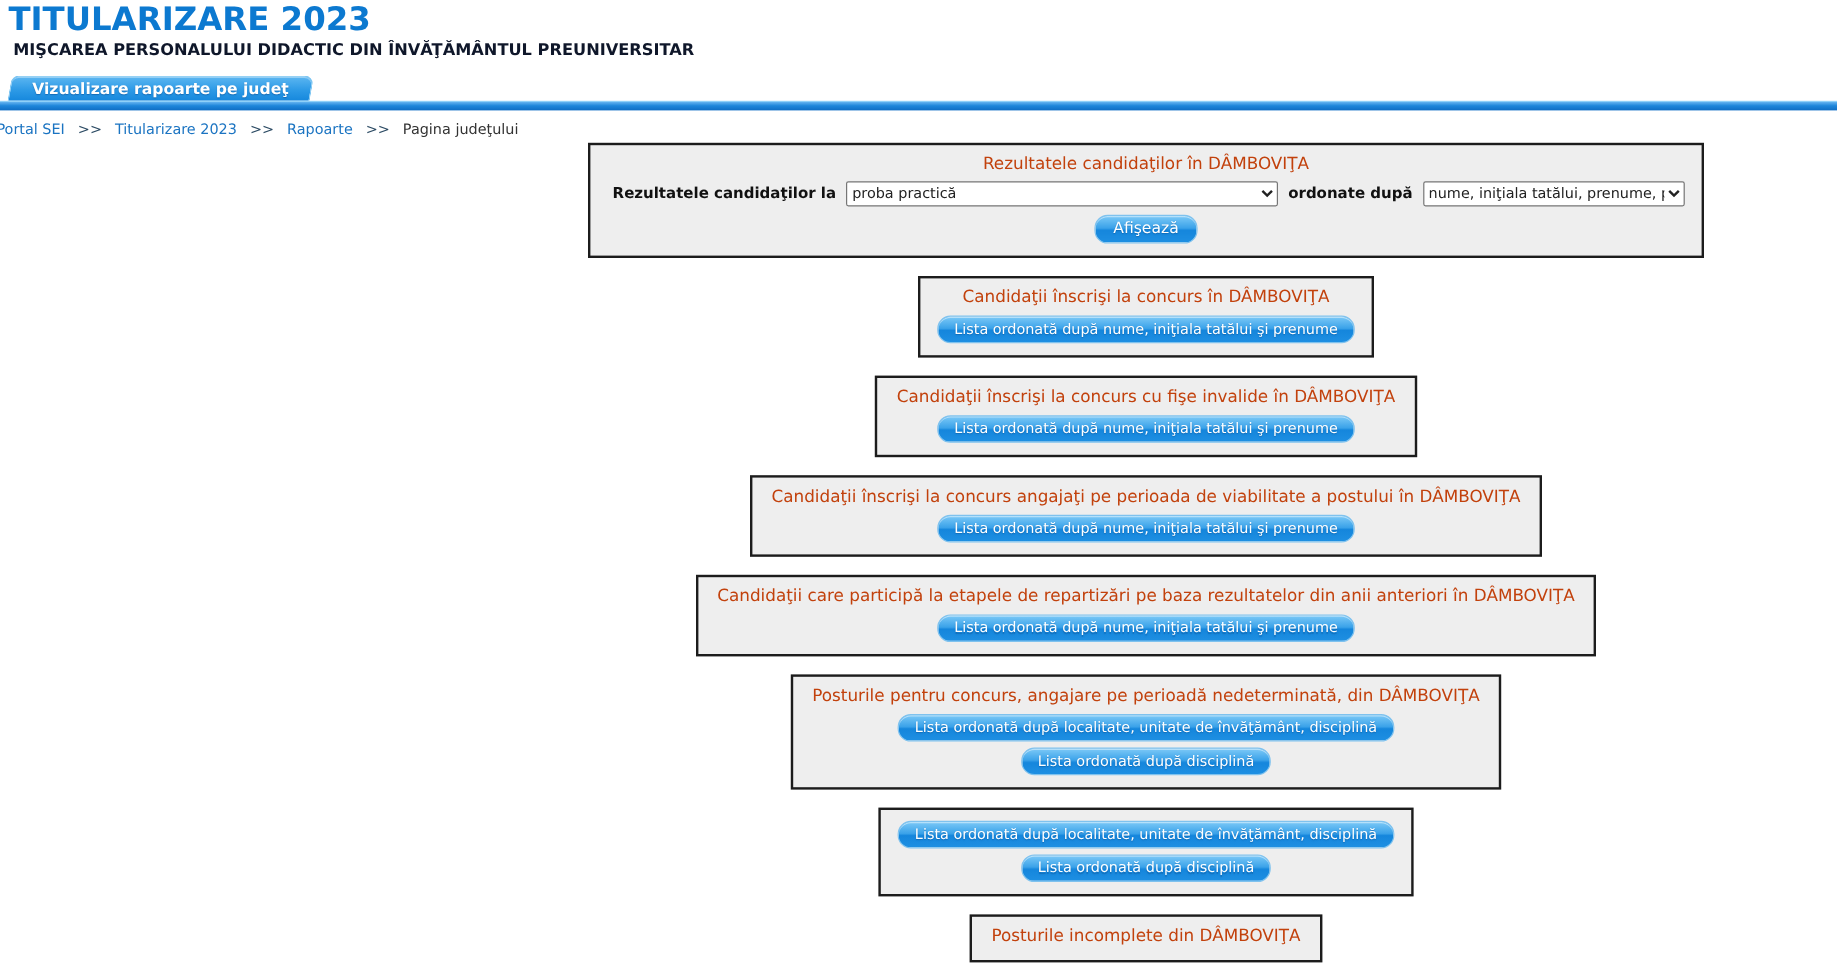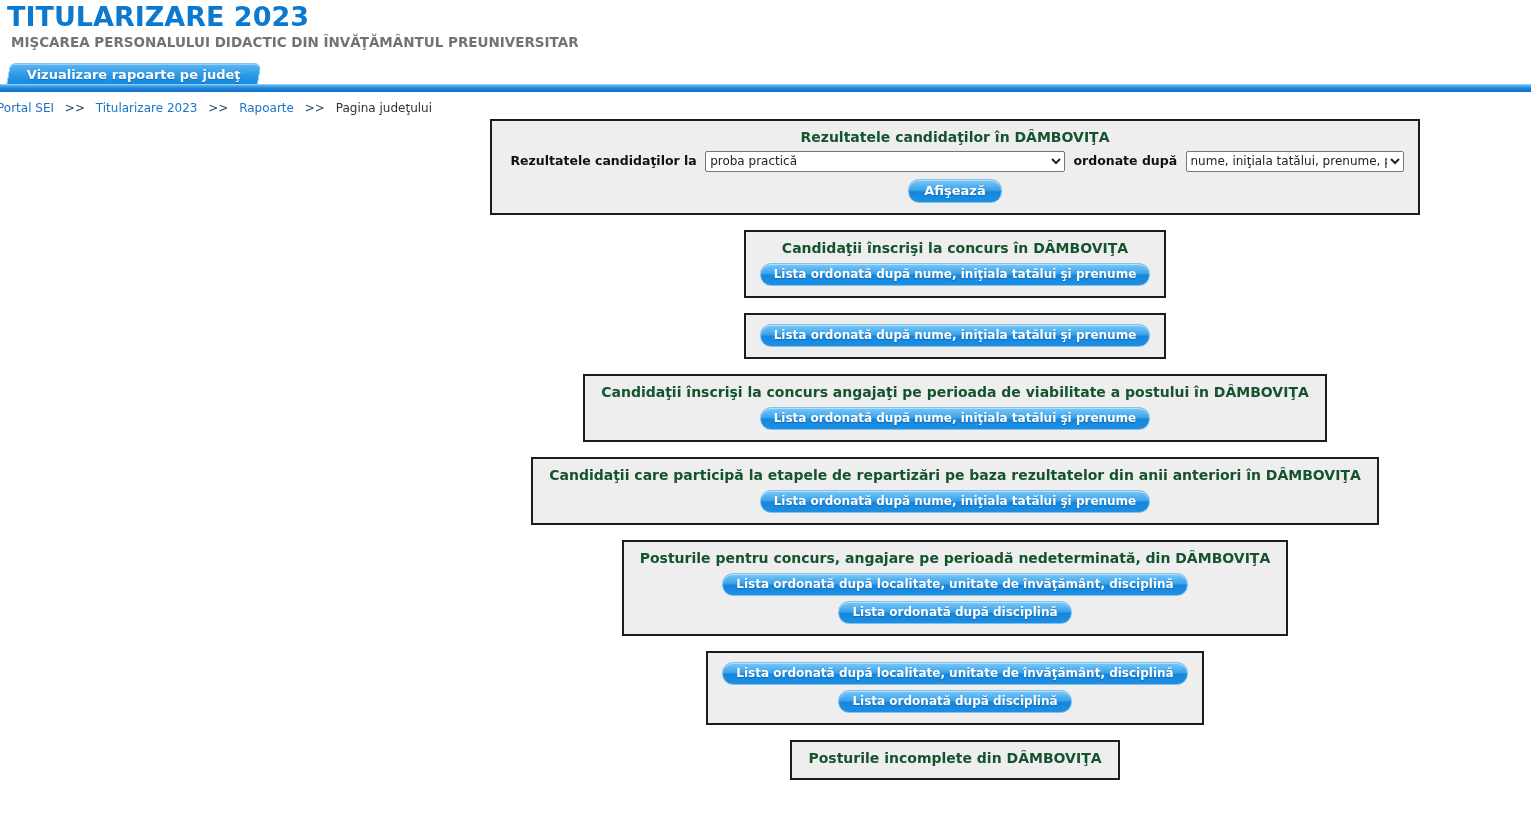--- a/index.html
+++ b/index.html
@@ -19,7 +19,7 @@
   }
   .hdr .subtitle {
     margin: 2px 0 0 4px;
-    font-size: 13.5px; font-weight: bold; color: #737373;
+    font-size: 13.5px; font-weight: bold; color: #0f172a;
   }
   
   .tabstrip { margin-top: 13px; height: 21px; position: relative; }

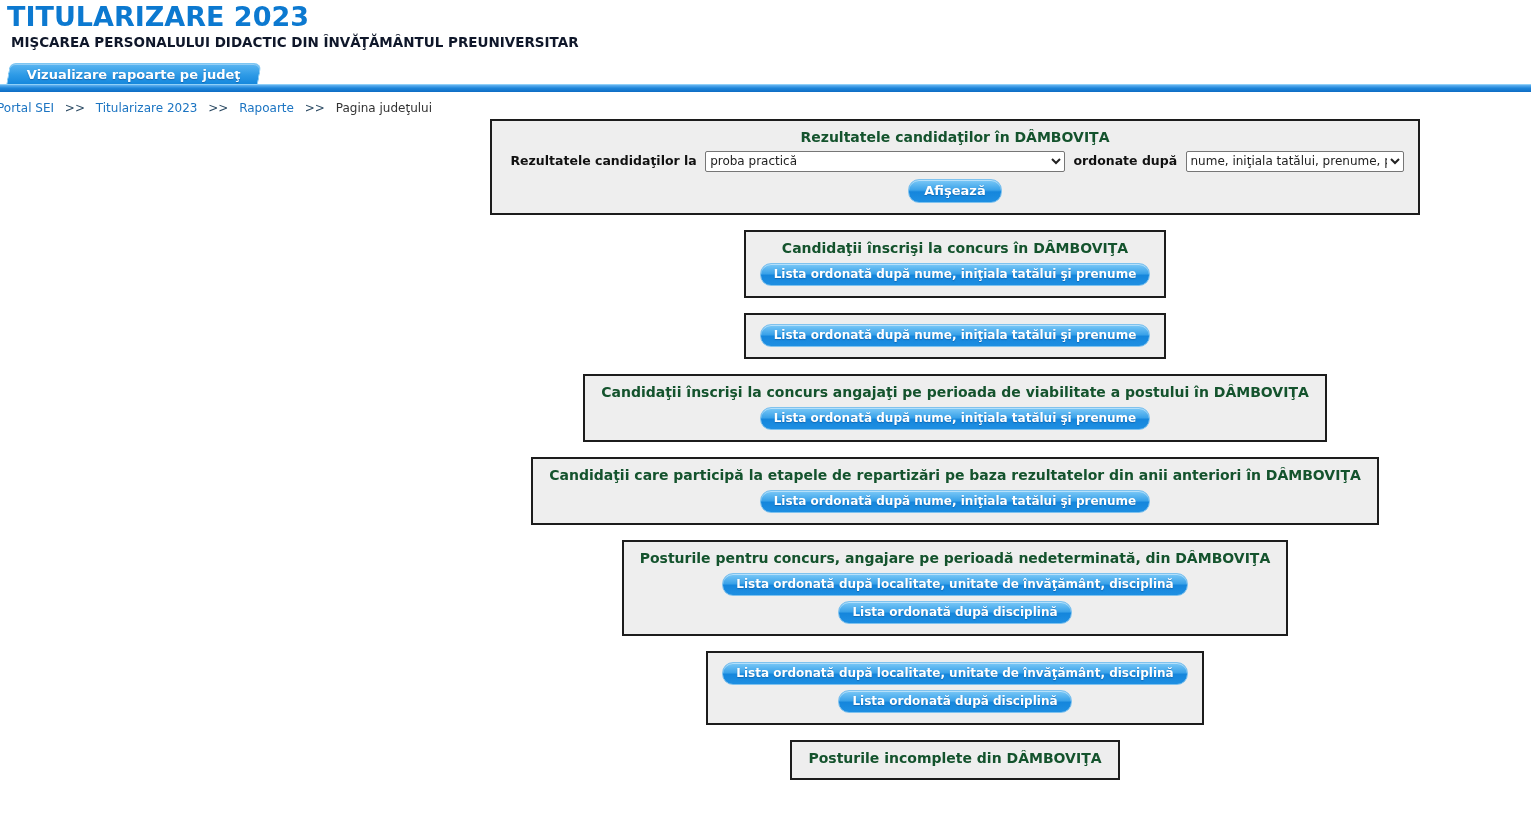--- a/index.html
+++ b/index.html
@@ -65,7 +65,7 @@
     text-align: center;
   }
   .box-title {
-    font-size: 14px; font-weight: bold; color: #14532d;
+    font-size: 14px; font-weight: normal; color: #c2410c;
     padding: 2px 2px 4px 2px; white-space: nowrap;
   }
   .controls {

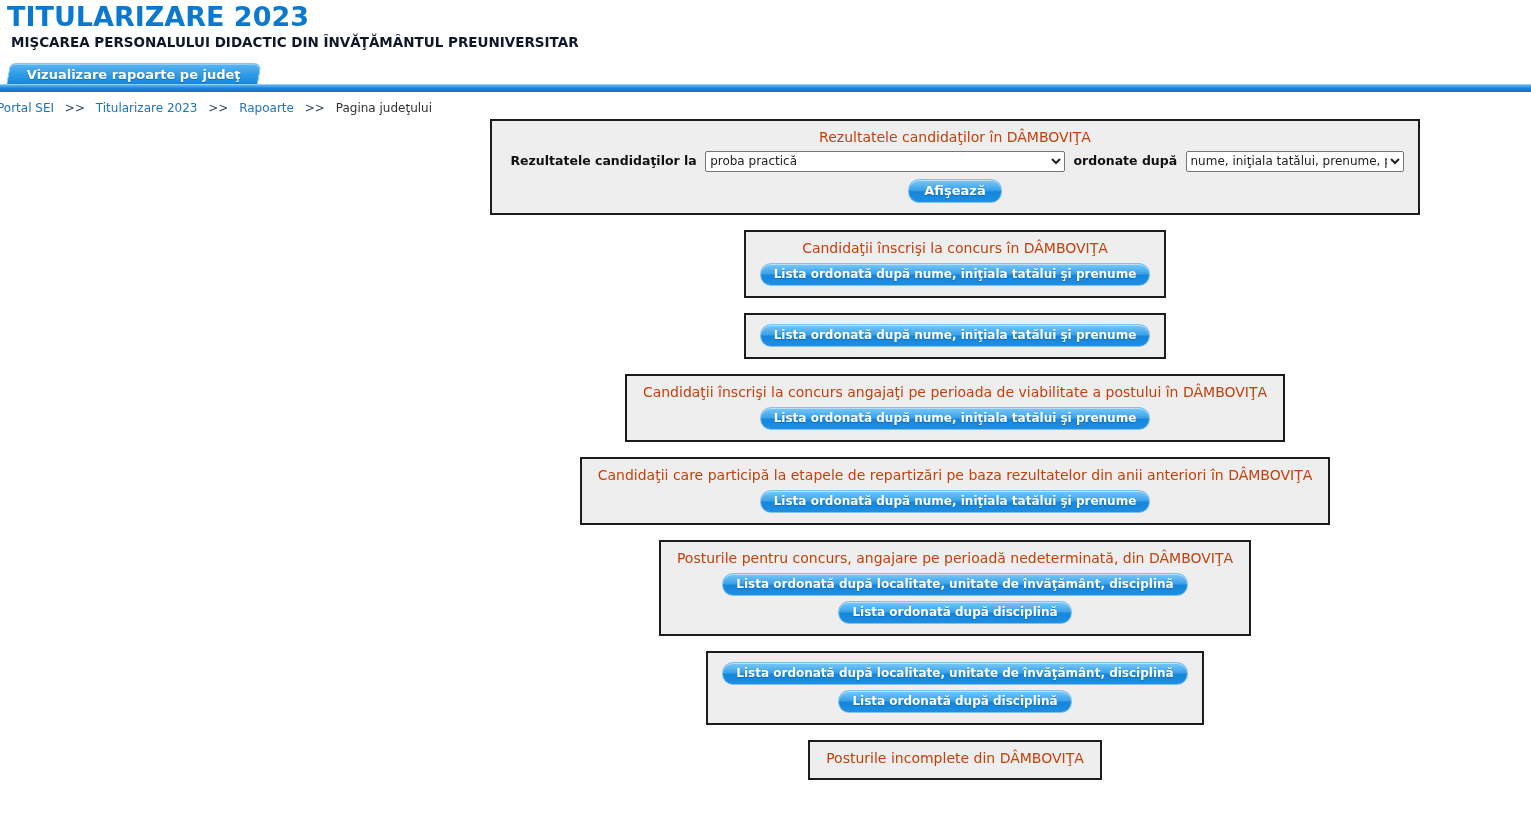--- a/index.html
+++ b/index.html
@@ -90,7 +90,7 @@
     border: 1px solid #7fc2ee;
     border-radius: 11px;
     box-shadow: inset 0 1px 0 rgba(255,255,255,.45);
-    color: #ffffff; font-weight: bold; font-size: 12px;
+    color: #ffffff; font-weight: normal; font-size: 12px;
     padding: 3px 13px 4px 13px;
     text-shadow: 0 1px 1px rgba(12,90,160,.65);
     cursor: pointer; white-space: nowrap;

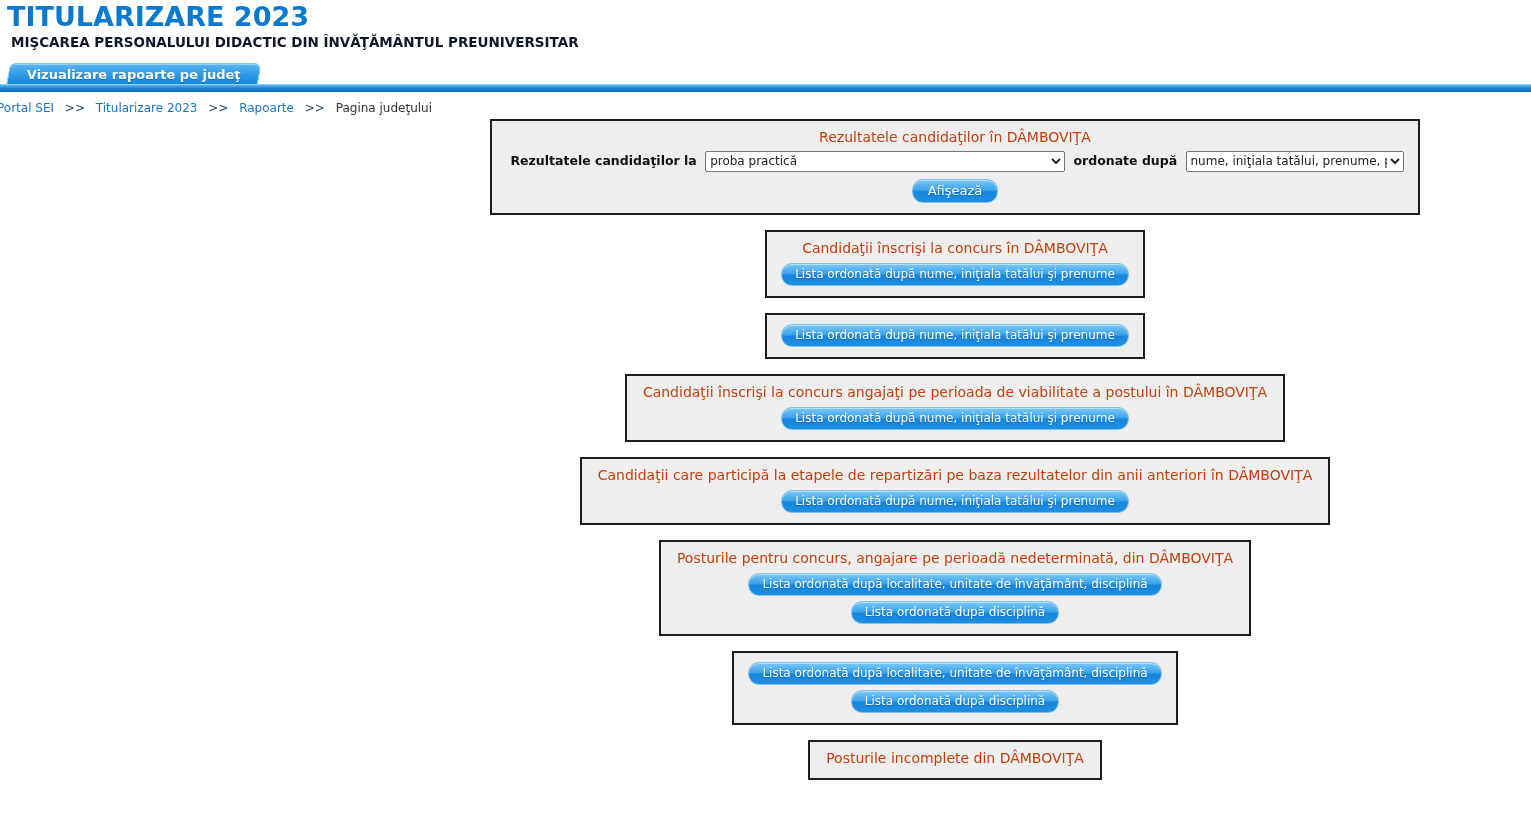--- a/index.html
+++ b/index.html
@@ -149,6 +149,7 @@
   </section>
 
   <section class="box">
+    <div class="box-title">Candidaţii înscrişi la concurs cu fişe invalide în DÂMBOVIŢA</div>
     <div class="btn-row">
       <button class="glossy">Lista ordonată după nume, iniţiala tatălui şi prenume</button>
     </div>

